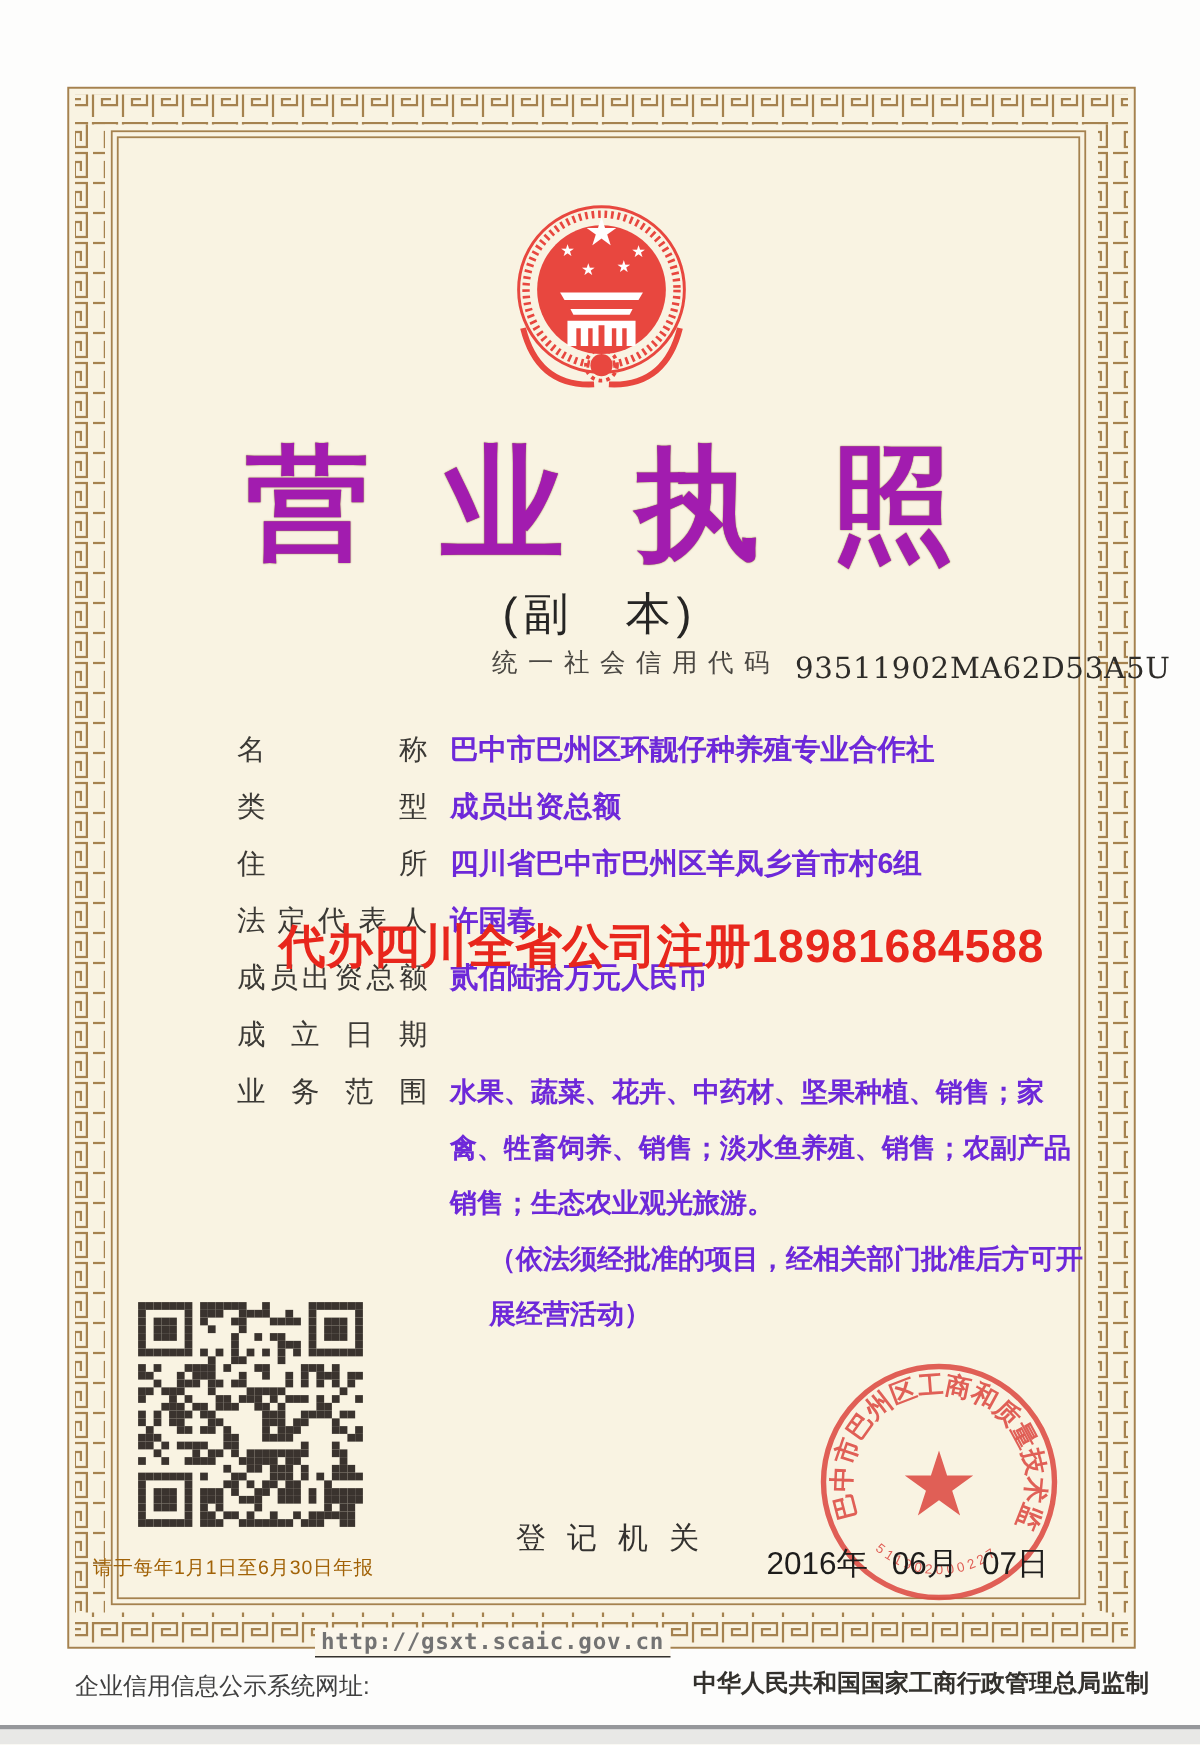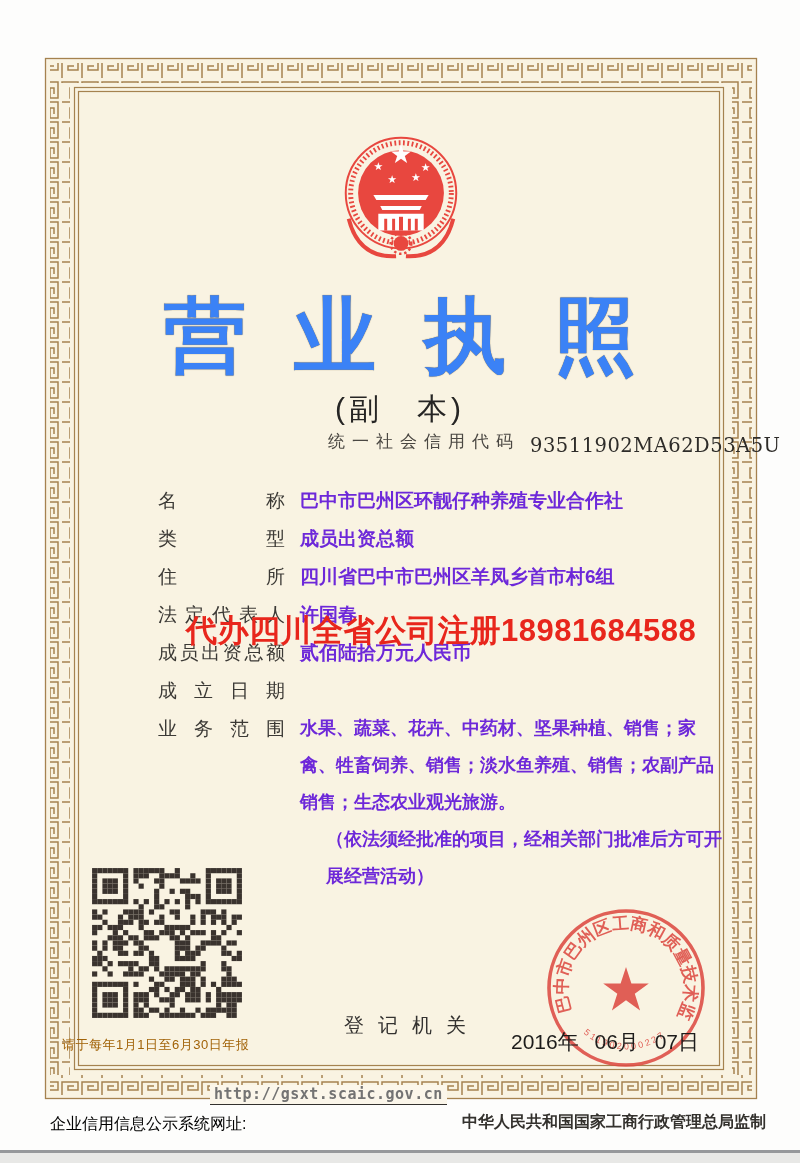--- a/index.html
+++ b/index.html
@@ -21,7 +21,7 @@
   
   .title {
     position:absolute; left:0; top:282px; width:800px; text-align:center;
-    font-size:82px; font-weight:700; color:#3b82f6;
+    font-size:82px; font-weight:700; color:#a21caf;
     letter-spacing:48px; padding-left:48px; z-index:2;
     text-shadow:0 0 1px #7a5a22;
   }

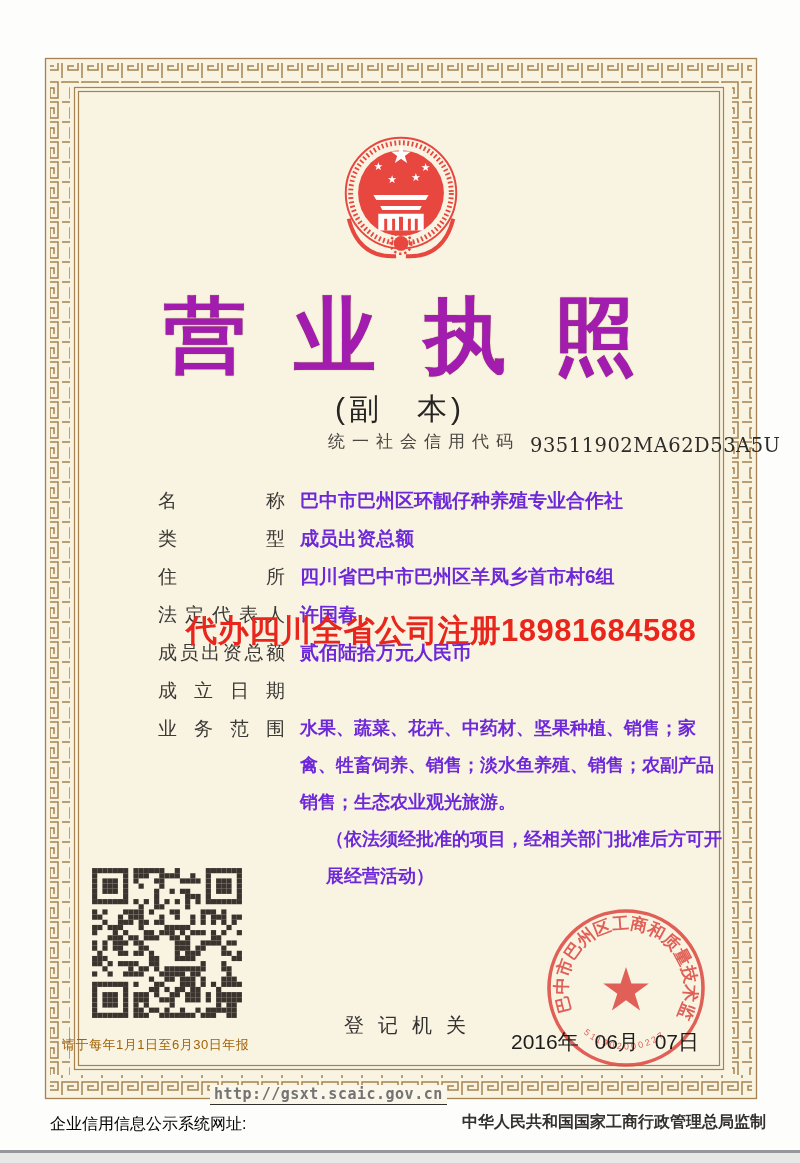--- a/index.html
+++ b/index.html
@@ -88,7 +88,7 @@
 
   .footer-left {
     position:absolute; left:50px; top:1114px; z-index:9;
-    font-size:16px; color:#000000; white-space:nowrap;
+    font-size:16px; color:#404040; white-space:nowrap;
   }
   .footer-right {
     position:absolute; right:34px; top:1112px; z-index:9;

